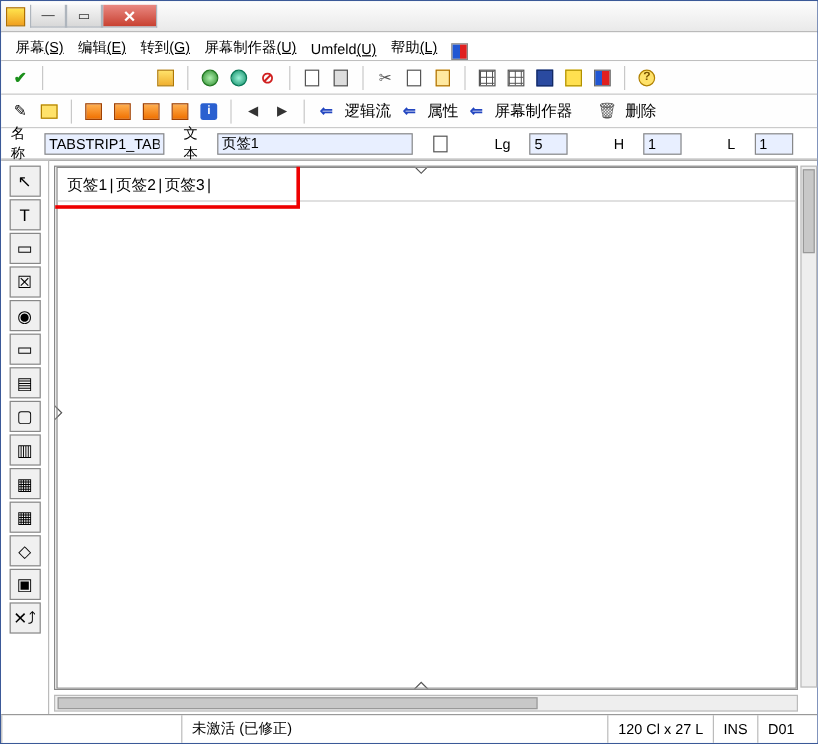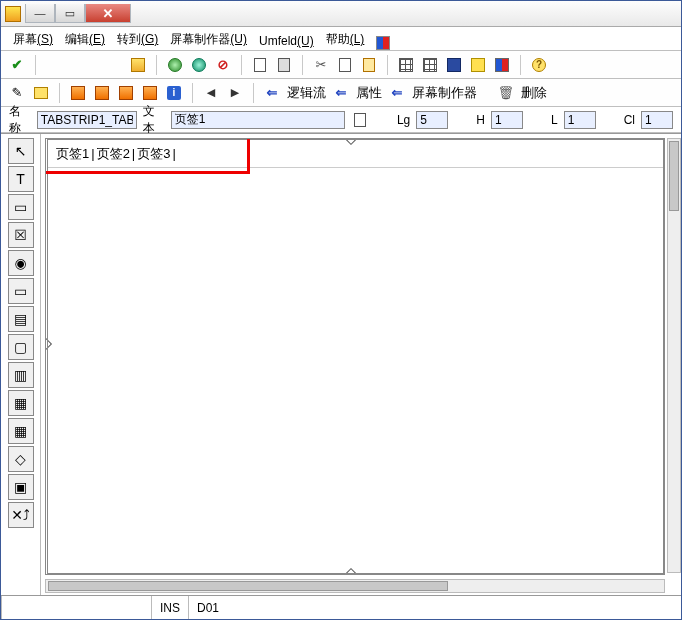--- a/index.html
+++ b/index.html
@@ -29,7 +29,7 @@
   .spacer { flex:1; }
 
   
-  .namerow { height: 26px; border-bottom: 1px solid #bfbfbf; display:flex; align-items:center; gap:6px; padding: 0 8px; font-size:12px; background:#fff; }
+  .namerow { height: 26px; border-bottom: 1px solid #bfbfbf; display:flex; align-items:center; gap:16px; padding: 0 8px; font-size:12px; background:#fff; }
   .namerow input[type=text] { height:18px; border:1px solid #888; background:#e8efff; font-size:12px; padding:0 3px; }
   .namerow .field-name { width: 100px; }
   .namerow .field-text { width: 190px; }

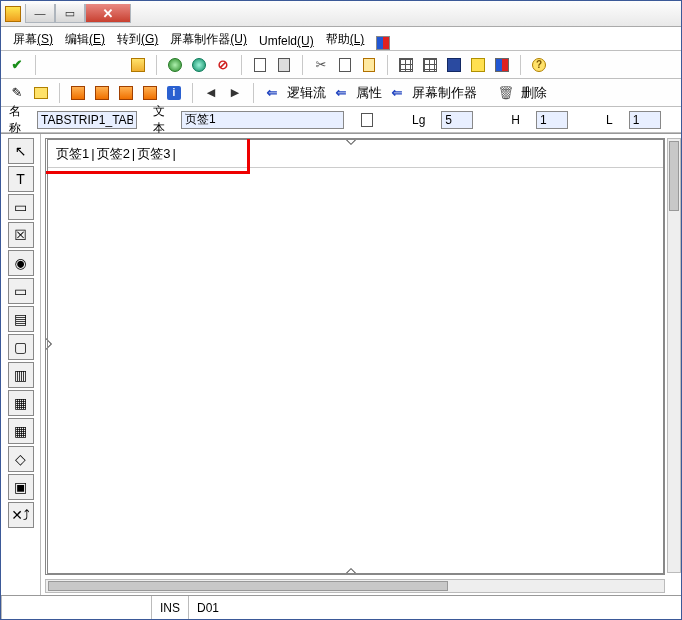--- a/index.html
+++ b/index.html
@@ -262,6 +262,7 @@
 
   <div class="statusbar">
     <div class="cell" style="width:150px"></div>
+    <div class="cell grow">未激活 (已修正)</div>
     <div class="cell">INS</div>
     <div class="cell" style="width:50px">D01</div>
   </div>

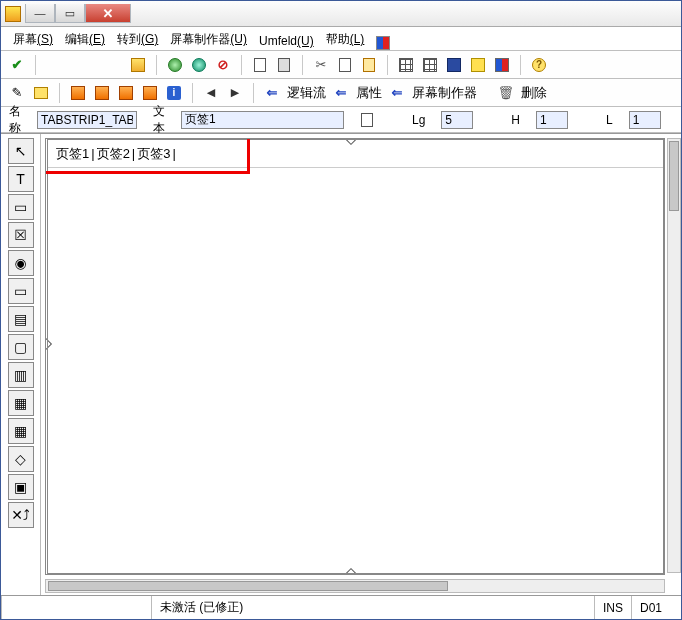--- a/index.html
+++ b/index.html
@@ -263,6 +263,7 @@
   <div class="statusbar">
     <div class="cell" style="width:150px"></div>
     <div class="cell grow">未激活 (已修正)</div>
+    <div class="cell">120 Cl x 27 L</div>
     <div class="cell">INS</div>
     <div class="cell" style="width:50px">D01</div>
   </div>

